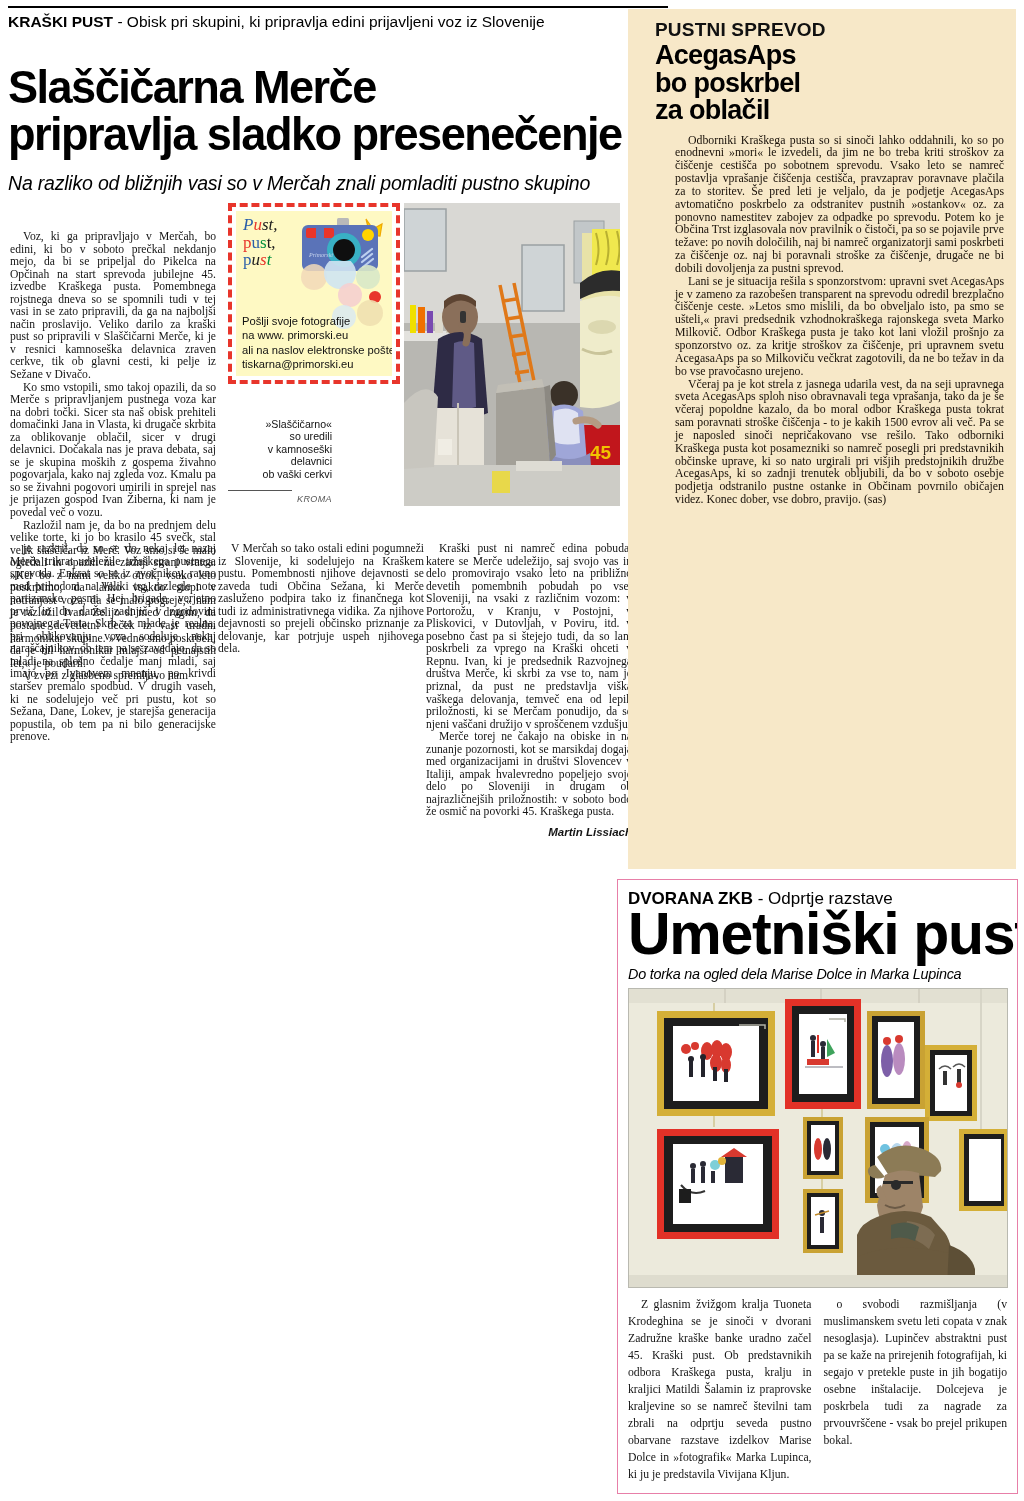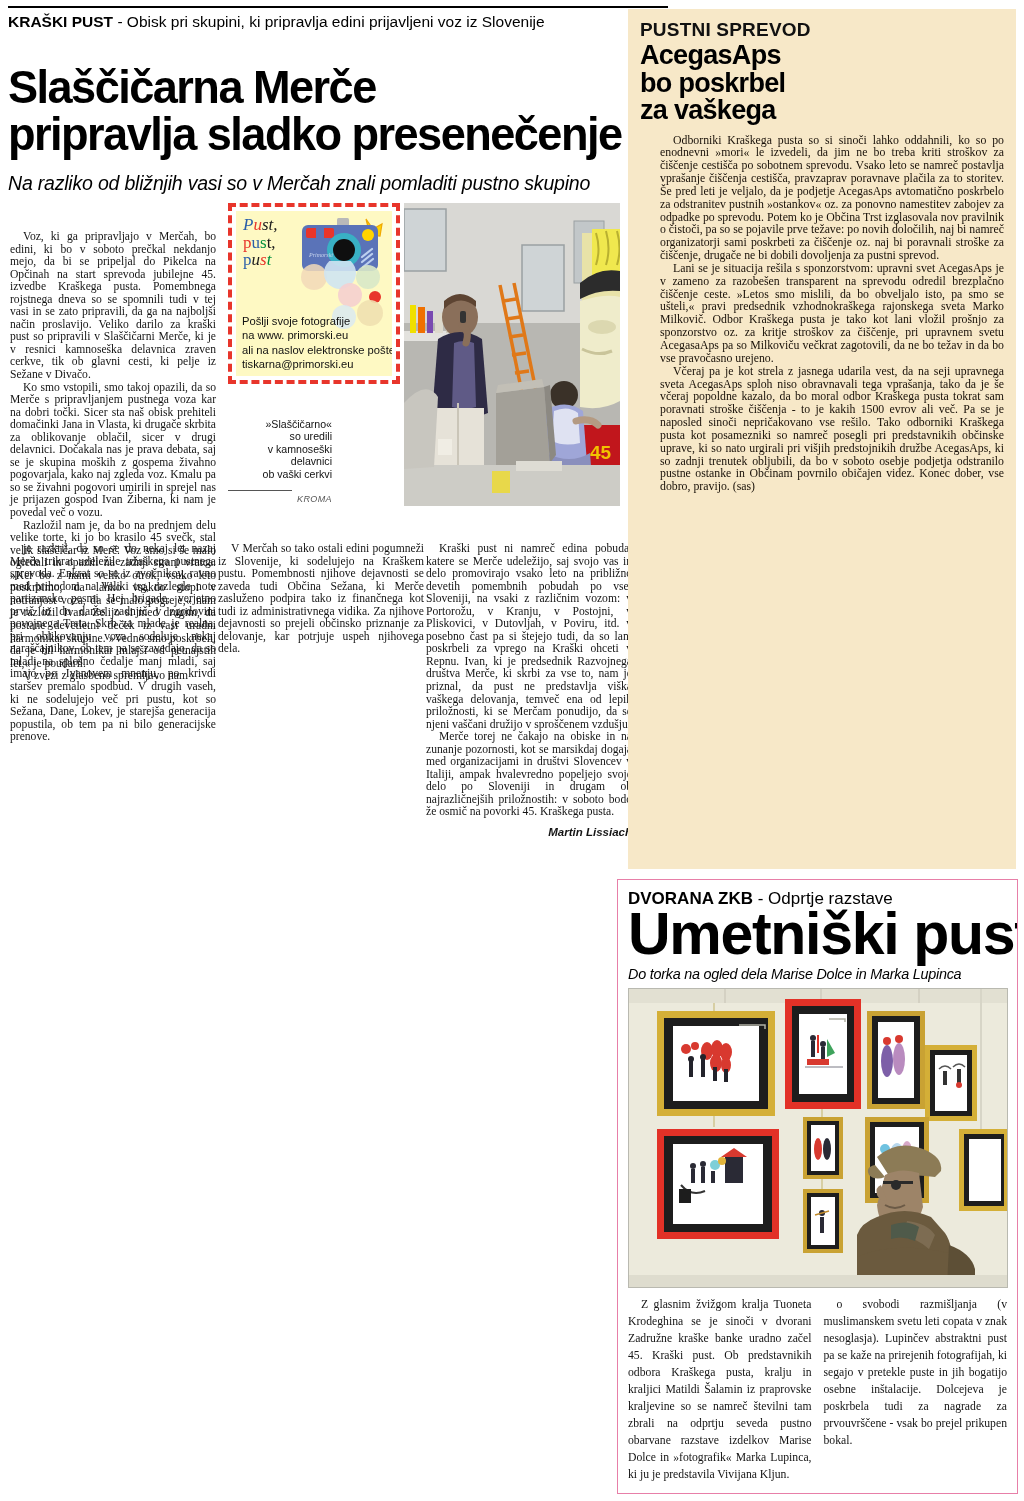--- a/index.html
+++ b/index.html
@@ -142,7 +142,7 @@
   #sidebar {
     position:absolute; left:628px; top:9px; width:388px; height:860px;
     background:#f7e8c8;
-    padding:10px 12px 8px 12px;
+    padding:10px 12px 8px 27px;
     overflow:hidden;
   }
   #sb-kicker {

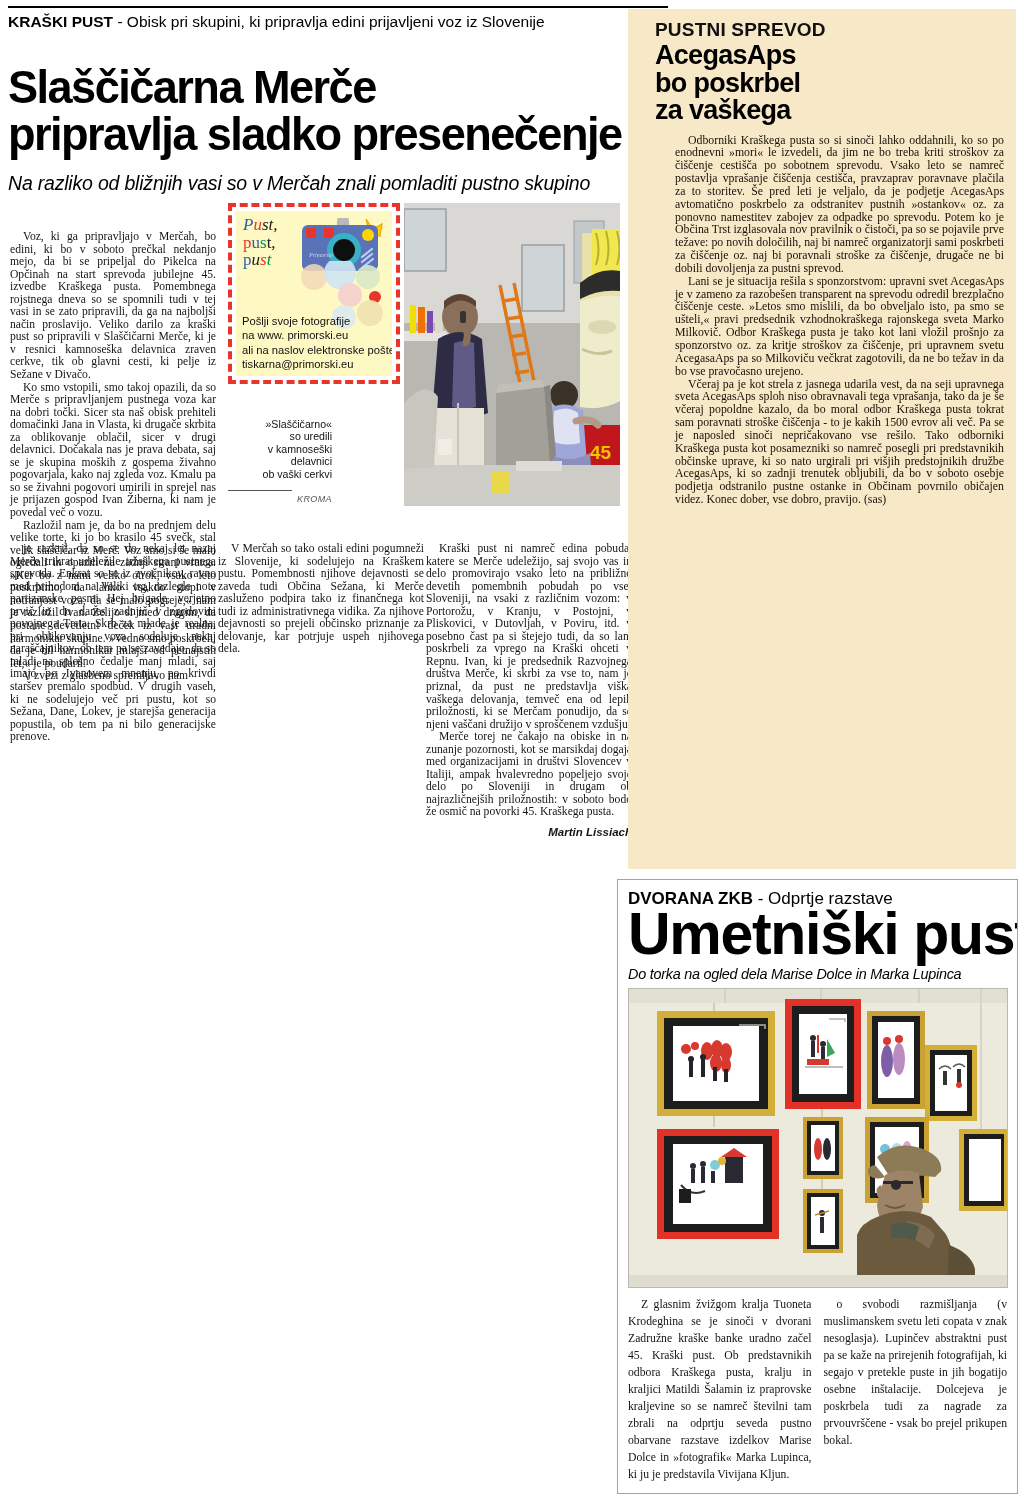--- a/index.html
+++ b/index.html
@@ -383,7 +383,7 @@
   <div id="sb-headline">
     <div>AcegasAps</div>
     <div>bo poskrbel</div>
-    <div>za vaškega</div>
+    <div>za oblačil</div>
   </div>
   <div id="sb-body">
     <p>Odborniki Kraškega pusta so si sinoči lahko oddahnili, ko so po enodnevni »mori« le izvedeli, da jim ne bo treba kriti stroškov za čiščenje cestišča po sobotnem sprevodu. Vsako leto se namreč postavlja vprašanje čiščenja cestišča, pravzaprav poravnave plačila za to storitev. Še pred leti je veljalo, da je podjetje AcegasAps avtomatično poskrbelo za odstranitev pustnih »ostankov« oz. za ponovno namestitev zabojev za odpadke po sprevodu. Potem ko je Občina Trst izglasovala nov pravilnik o čistoči, pa so se pojavile prve težave: po novih določilih, naj bi namreč organizatorji sami poskrbeti za čiščenje oz. naj bi poravnali stroške za čiščenje, drugače ne bi dobili dovoljenja za pustni sprevod.</p>

